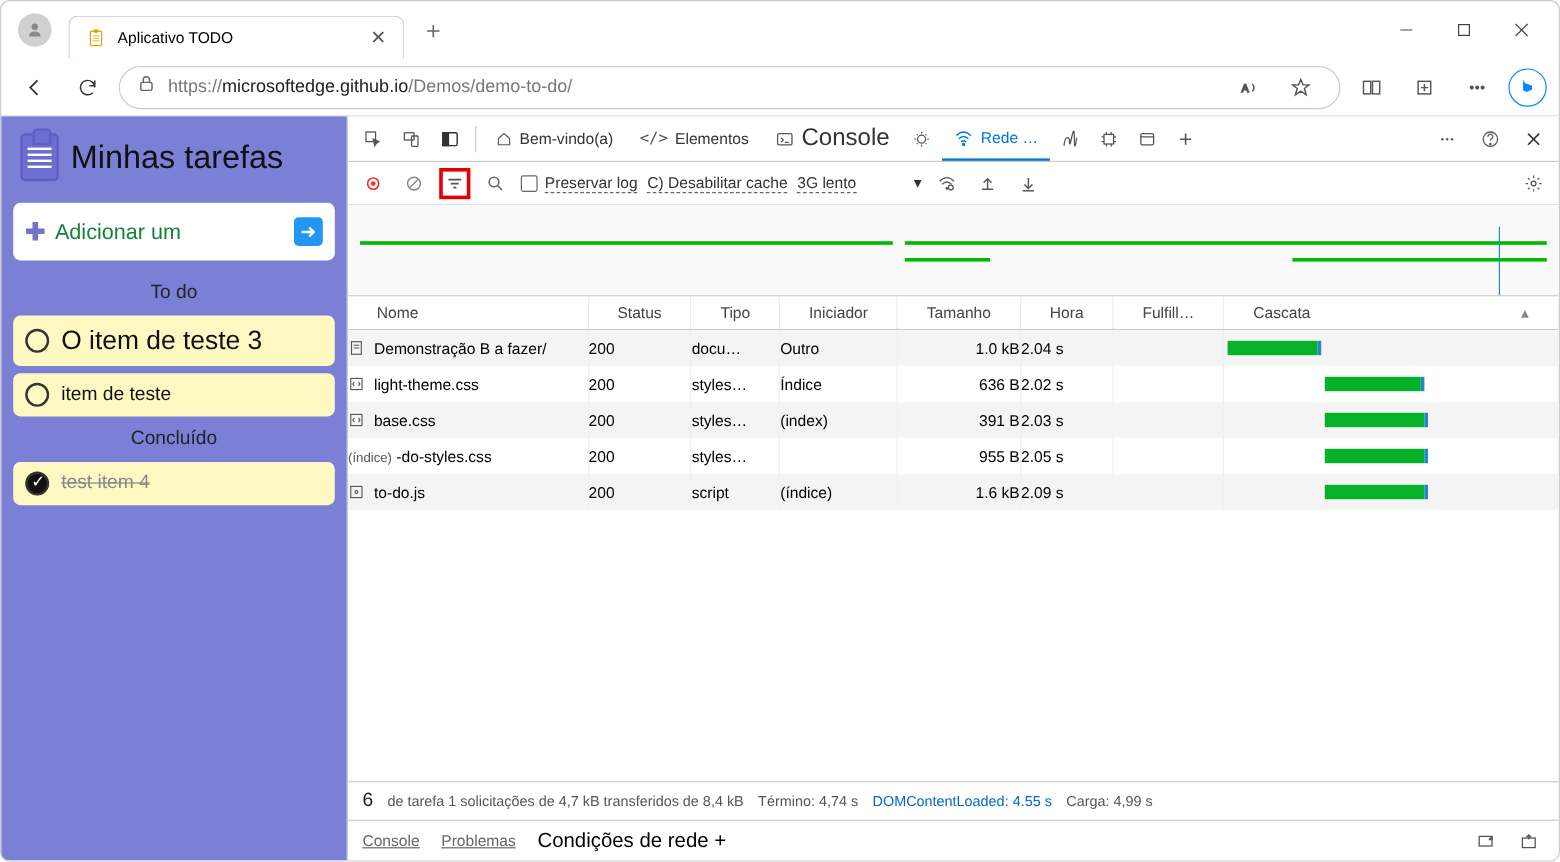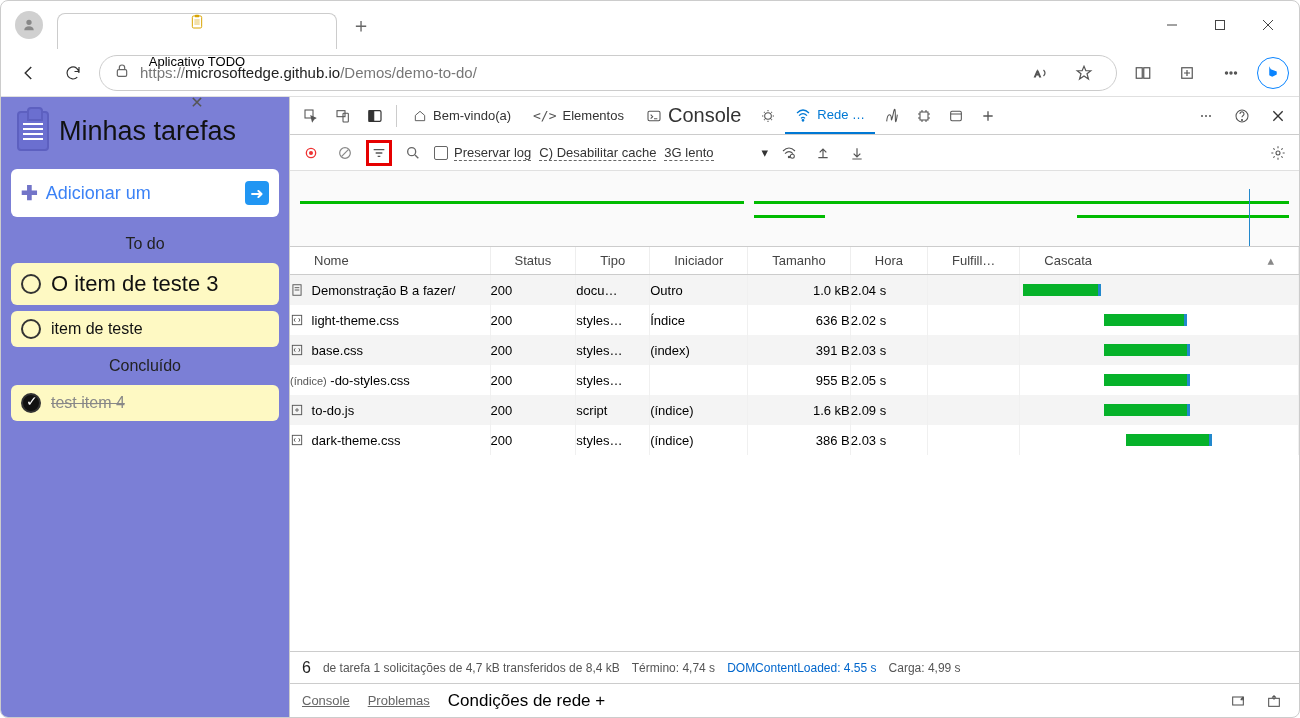--- a/index.html
+++ b/index.html
@@ -9,7 +9,7 @@
   .titlebar { height: 48px; display: flex; align-items: center; padding: 0 8px; }
   .avatar-circle { width: 28px; height: 28px; border-radius: 50%; background: #d0d0d0; margin: 0 14px 0 6px; display:flex; align-items:center; justify-content:center;}
   .avatar-circle svg{width:16px;height:16px;fill:#888;}
-  .tab { display: flex; align-items: center; gap: 24px; background: #fff; border: 1px solid #ccc; border-bottom: none; border-radius: 8px 8px 0 0; height: 36px; padding: 0 14px; min-width: 280px; position: relative; top: 6px; flex-direction: column;}
+  .tab { display: flex; align-items: center; gap: 10px; background: #fff; border: 1px solid #ccc; border-bottom: none; border-radius: 8px 8px 0 0; height: 36px; padding: 0 14px; min-width: 280px; position: relative; top: 6px;}
   .tab-icon { width: 16px; height: 16px; display:flex; align-items:center; justify-content:center; color:#d9a400;}
   .tab-title { font-size: 13px; flex: 1; }
   .tab-close { font-size: 16px; color: #555; cursor: pointer; }

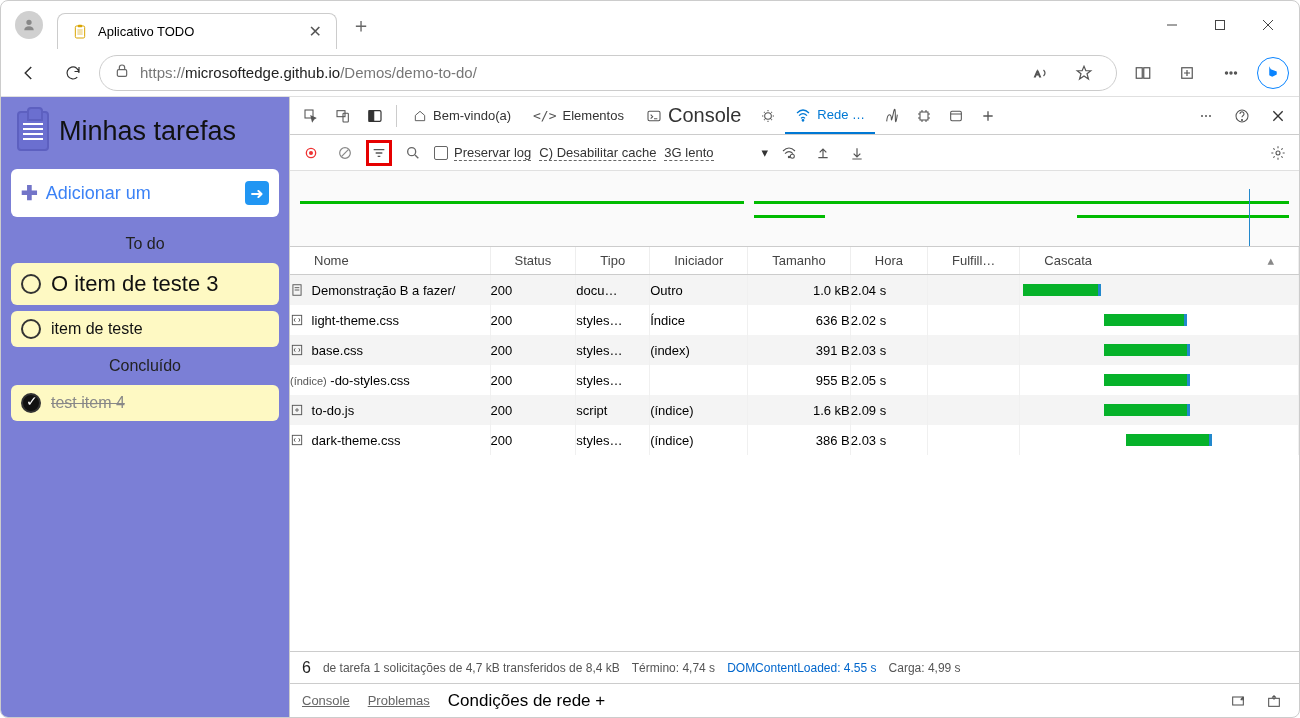--- a/index.html
+++ b/index.html
@@ -40,7 +40,7 @@
   .todo-title{font-size:27px;font-weight:400;}
   .addbox{background:#fff;border-radius:6px;height:48px;display:flex;align-items:center;padding:0 10px;gap:8px;margin-bottom:18px;}
   .addbox .plus{color:#7274c8;font-size:20px;font-weight:bold;}
-  .addbox .txt{font-size:18px;color:#3b82f6;flex:1;}
+  .addbox .txt{font-size:18px;color:#15803d;flex:1;}
   .addbox .go{width:24px;height:24px;background:#2196f3;border-radius:4px;display:flex;align-items:center;justify-content:center;color:#fff;}
   .section-label{text-align:center;font-size:16px;color:#222;margin:10px 0;}
   .task{background:#fef9c3;border-radius:6px;padding:8px 10px;margin-bottom:6px;display:flex;align-items:center;gap:10px;}

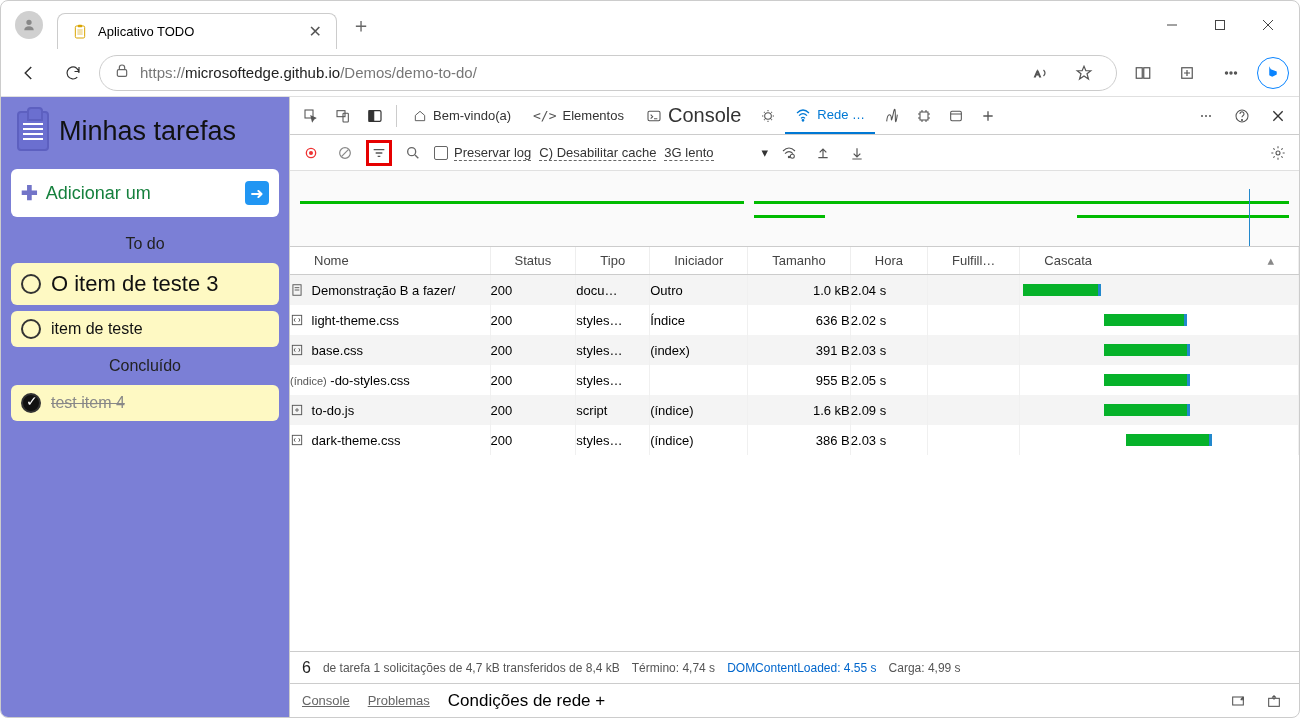--- a/index.html
+++ b/index.html
@@ -505,26 +505,6 @@
                 </div>
               </td>
             </tr>
-            <tr class="row">
-              <td><span class="fileico">
-                  <svg viewBox="0 0 24 24" width="14" height="14" fill="none" stroke="#555" stroke-width="1.6">
-                    <rect x="4" y="4" width="16" height="16"></rect>
-                    <path d="M9 9l-2 3 2 3M15 9l2 3-2 3"></path>
-                  </svg>
-                </span> dark-theme.css</td>
-              <td>200</td>
-              <td>styles…</td>
-              <td>(índice)</td>
-              <td class="sz">386 B</td>
-              <td>2.03 s</td>
-              <td></td>
-              <td>
-                <div class="wf">
-                  <div class="wfbar" style="left:38%;width:30%"></div>
-                  <div class="wfblue" style="left:68%"></div>
-                </div>
-              </td>
-            </tr>
           </tbody>
       </table>
 

